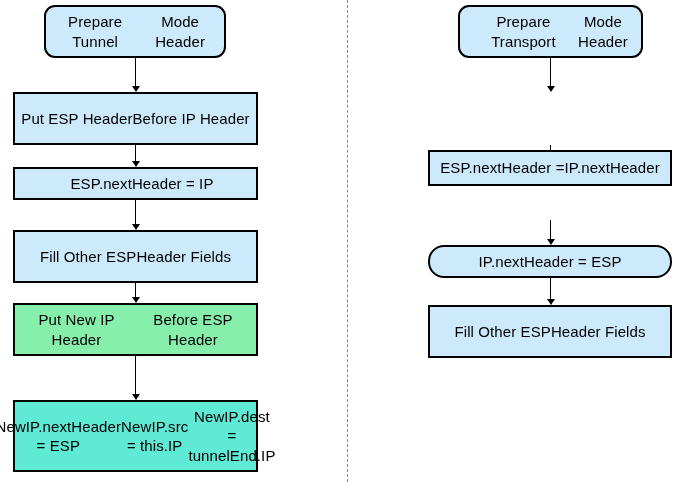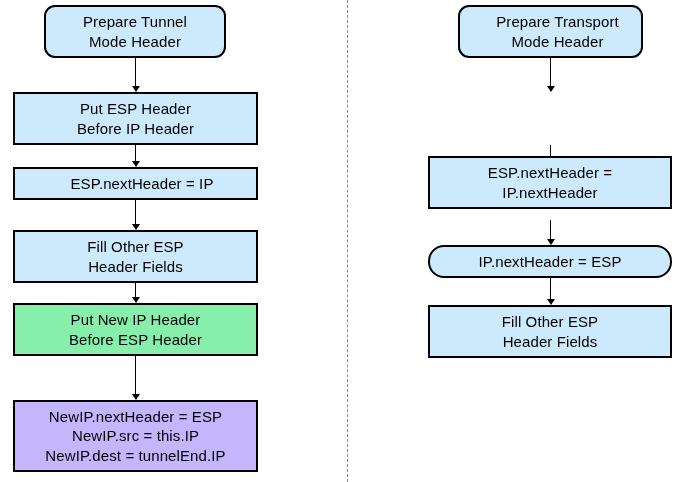--- a/index.html
+++ b/index.html
@@ -26,7 +26,7 @@
     background: #cceafb;
     border: 2px solid #000000;
     display: flex;
-    flex-direction: column;
+    flex-direction: row;
     align-items: center;
     justify-content: center;
     text-align: center;

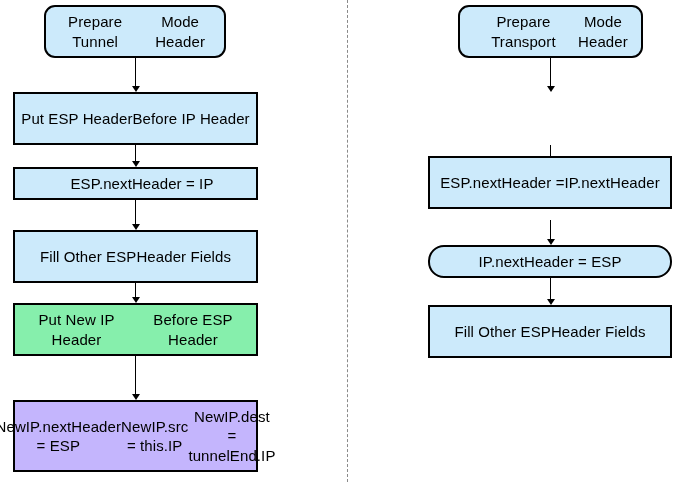--- a/index.html
+++ b/index.html
@@ -94,7 +94,7 @@
     <div class="arrow" style="left: 550px; top: 278px; height: 22px; background: rgb(0, 0, 0);"></div>
     <div class="arrow-head" style="left: 546.5px; top: 299px; border-top-color: rgb(0, 0, 0);"></div>
     <div class="node rounded" style="left: 458px; top: 5px; width: 185px; height: 53px; background: rgb(204, 234, 251); border-color: rgb(0, 0, 0); padding-left: 18px;"><span class="line">Prepare Transport</span><span class="line">Mode Header</span></div>
-    <div class="node" style="left: 428px; top: 156px; width: 244px; height: 53px; background: rgb(204, 234, 251); border-color: rgb(0, 0, 0);"><span class="line">ESP.nextHeader =</span><span class="line">IP.nextHeader</span></div>
+    <div class="node" style="left: 428px; top: 150px; width: 244px; height: 36px; background: rgb(204, 234, 251); border-color: rgb(0, 0, 0);"><span class="line">ESP.nextHeader =</span><span class="line">IP.nextHeader</span></div>
     <div class="node" style="left: 428px; top: 245px; width: 244px; height: 33px; background: rgb(204, 234, 251); border-color: rgb(0, 0, 0); border-radius: 16px;"><span class="line">IP.nextHeader = ESP</span></div>
     <div class="node" style="left: 428px; top: 305px; width: 244px; height: 53px; background: rgb(204, 234, 251); border-color: rgb(0, 0, 0);"><span class="line">Fill Other ESP</span><span class="line">Header Fields</span></div>
   </div>

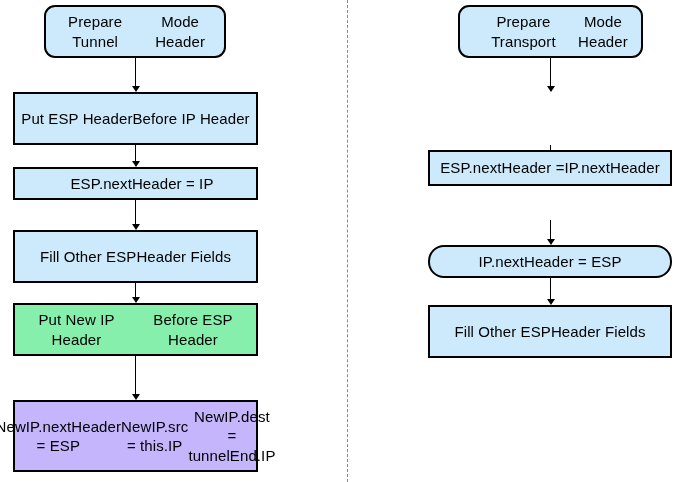--- a/index.html
+++ b/index.html
@@ -84,7 +84,7 @@
     <div class="node" style="left: 13px; top: 167px; width: 245px; height: 33px; background: rgb(204, 234, 251); border-color: rgb(0, 0, 0); padding-left: 17px;"><span class="line">ESP.nextHeader = IP</span></div>
     <div class="node" style="left: 13px; top: 230px; width: 245px; height: 53px; background: rgb(204, 234, 251); border-color: rgb(0, 0, 0);"><span class="line">Fill Other ESP</span><span class="line">Header Fields</span></div>
     <div class="node" style="left: 13px; top: 303px; width: 245px; height: 53px; background: #86efac; border-color: rgb(0, 0, 0);"><span class="line">Put New IP Header</span><span class="line">Before ESP Header</span></div>
-    <div class="node" style="left: 13px; top: 400px; width: 245px; height: 72px; background: #c4b5fd; border-color: rgb(0, 0, 0);"><span class="line">NewIP.nextHeader = ESP</span><span class="line">NewIP.src = this.IP</span><span class="line">NewIP.dest = tunnelEnd.IP</span></div>
+    <div class="node" style="left: 13px; top: 400px; width: 245px; height: 72px; background: #5eead4; border-color: rgb(0, 0, 0);"><span class="line">NewIP.nextHeader = ESP</span><span class="line">NewIP.src = this.IP</span><span class="line">NewIP.dest = tunnelEnd.IP</span></div>
     <div class="arrow" style="left: 550px; top: 58px; height: 29px; background: rgb(0, 0, 0);"></div>
     <div class="arrow-head" style="left: 546.5px; top: 86px; border-top-color: rgb(0, 0, 0);"></div>
     <div class="arrow" style="left: 550px; top: 145px; height: 17px; background: rgb(0, 0, 0);"></div>

